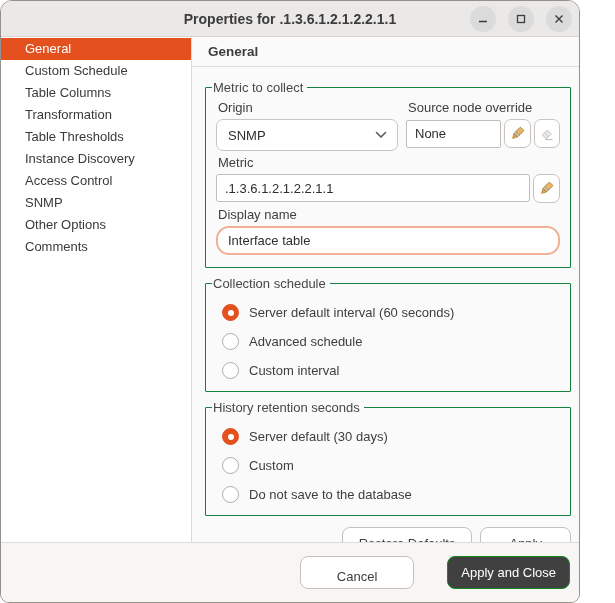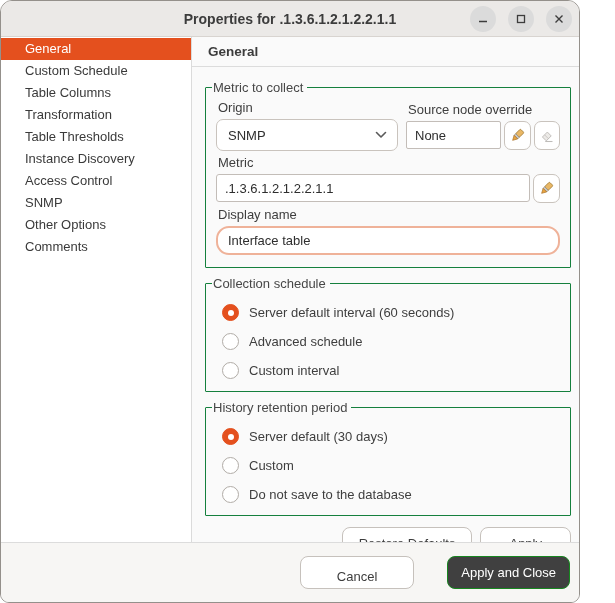--- a/index.html
+++ b/index.html
@@ -65,7 +65,7 @@
   }
   legend { font-size: 13px; color: #474747; padding: 0 4px 0 1px; margin-left: -4px; }
   .field-label { display: block; font-size: 13px; color: #3e3e3e; margin: 4px 0 4px 2px; }
-  .row-split { display: flex; gap: 8px; align-items: center; }
+  .row-split { display: flex; gap: 8px; align-items: flex-start; }
   .origin-col { flex: 1; min-width: 0; }
   .override-col { flex: 0 0 154px; width: 154px; }
   .combo {

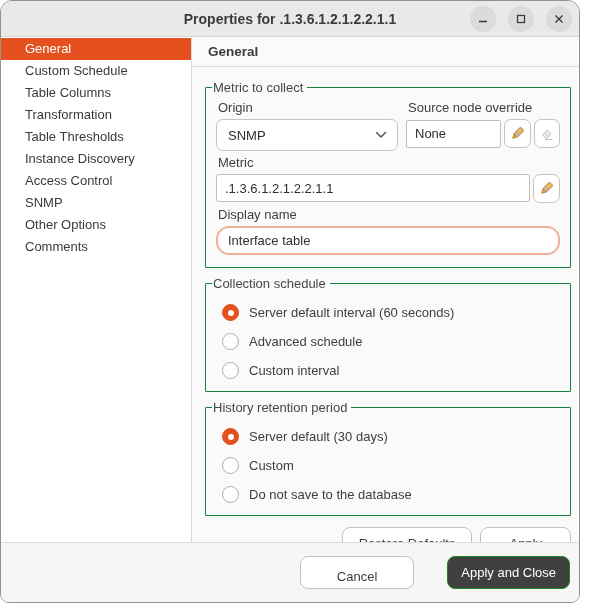--- a/index.html
+++ b/index.html
@@ -276,7 +276,7 @@
         </fieldset>
 
         <fieldset>
-          <legend>History retention period</legend>
+          <legend>History retention seconds</legend>
           <div class="radio-row">
             <span class="radio on"></span>
             <span>Server default (30 days)</span>

